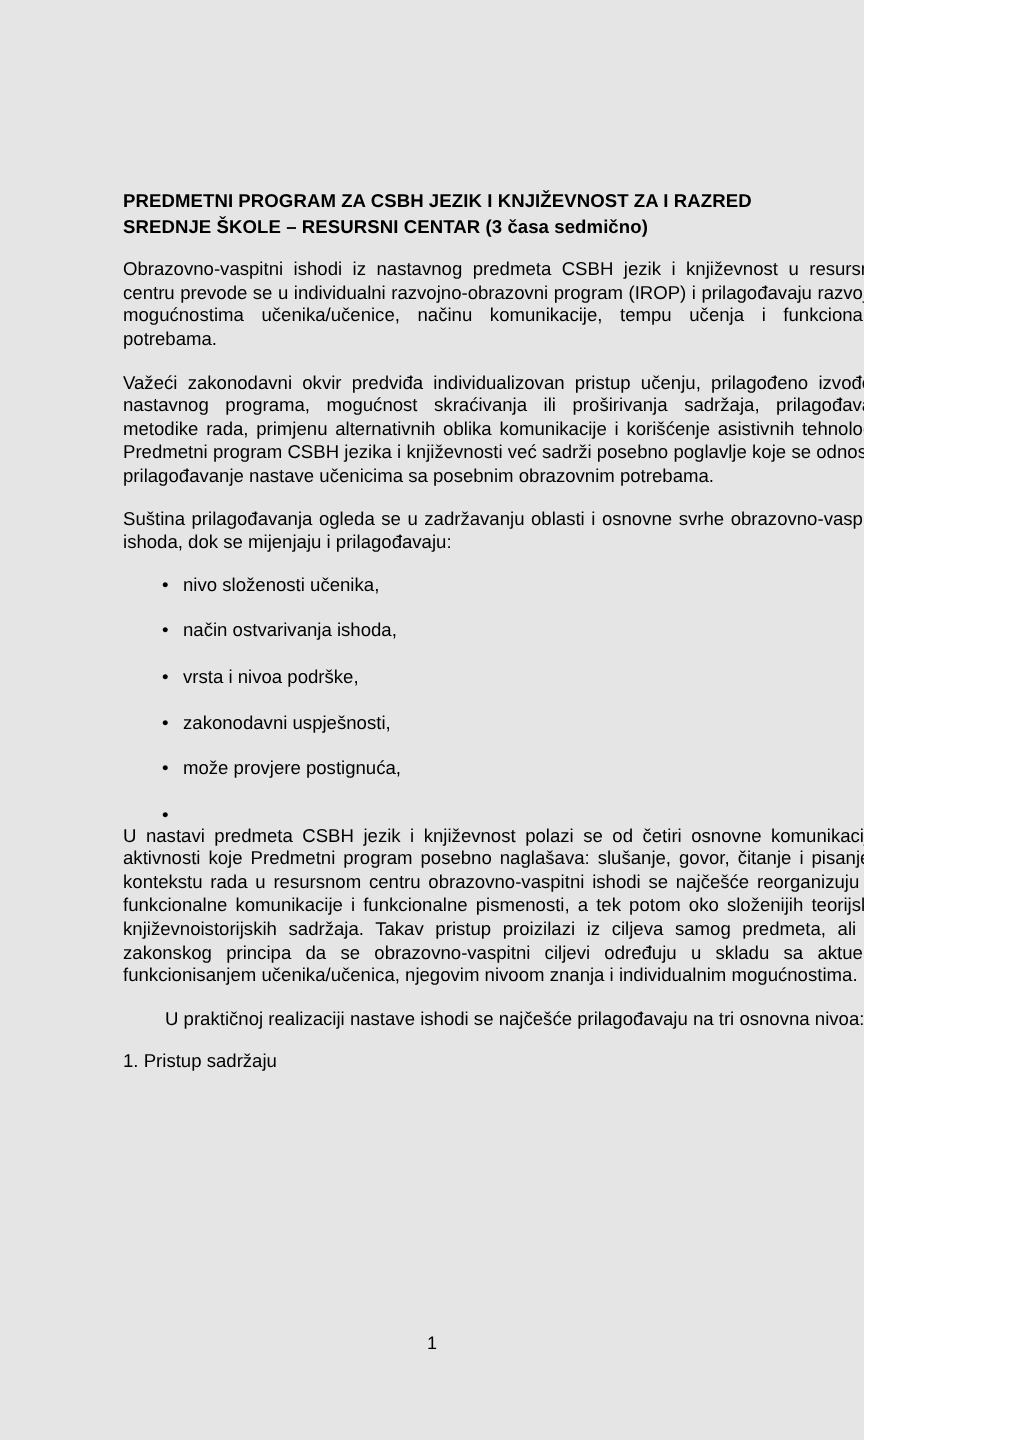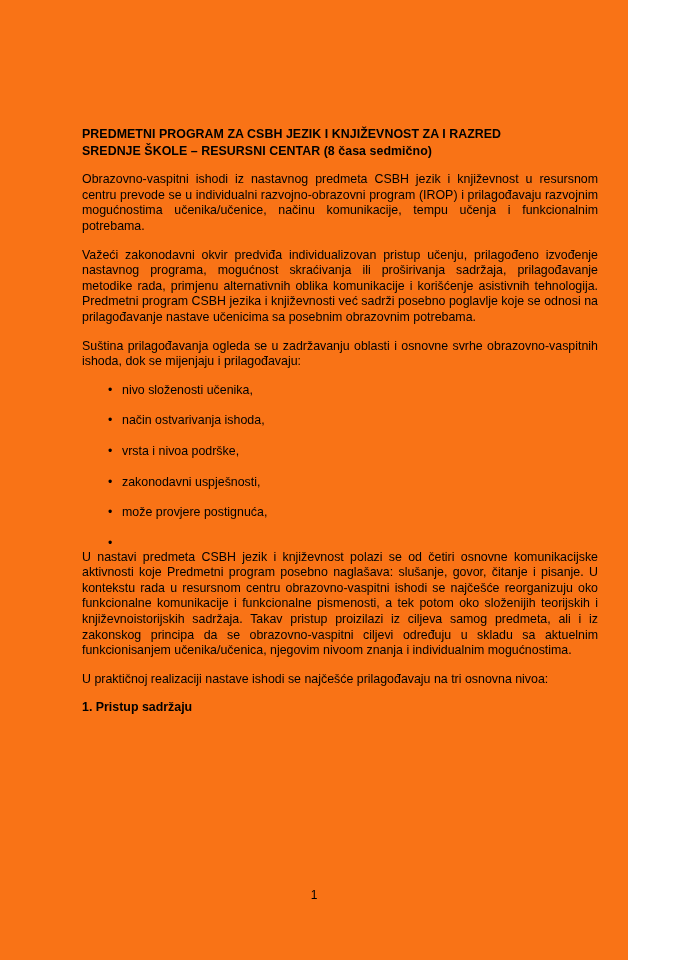--- a/index.html
+++ b/index.html
@@ -14,9 +14,9 @@
   }
   .page {
     position: relative;
-    width: 628px;
+    width: 576px;
     height: 960px;
-    background: #f97316;
+    background: #e5e5e5;
     overflow: hidden;
     box-sizing: border-box;
   }

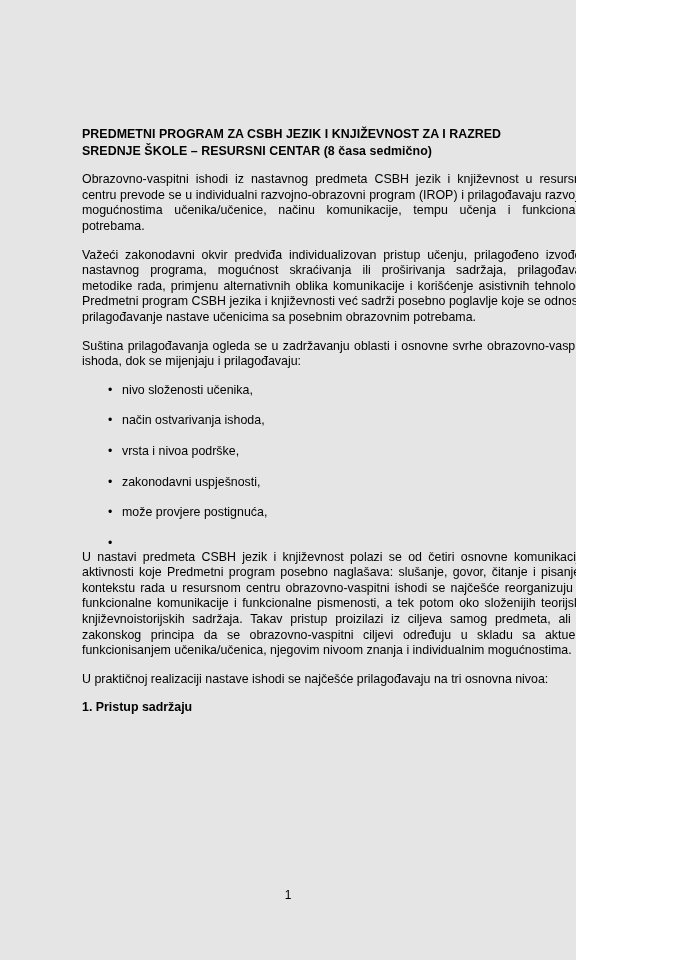--- a/index.html
+++ b/index.html
@@ -101,7 +101,7 @@
 
     <div class="doc-title">
       <span class="line">PREDMETNI PROGRAM ZA CSBH JEZIK I KNJIŽEVNOST ZA I RAZRED</span>
-      <span class="line">SREDNJE ŠKOLE – RESURSNI CENTAR (8 časa sedmično)</span>
+      <span class="line">SREDNJE ŠKOLE – RESURSNI CENTAR (3 časa sedmično)</span>
     </div>
 
     <p class="para"><span>Obrazovno-vaspitni ishodi iz nastavnog predmeta </span><b>CSBH jezik i književnost</b><span> u resursnom centru prevode se u </span><b>individualni razvojno-obrazovni program (IROP)</b><span> i prilagođavaju razvojnim mogućnostima učenika/učenice, načinu komunikacije, tempu učenja i funkcionalnim potrebama.</span></p>

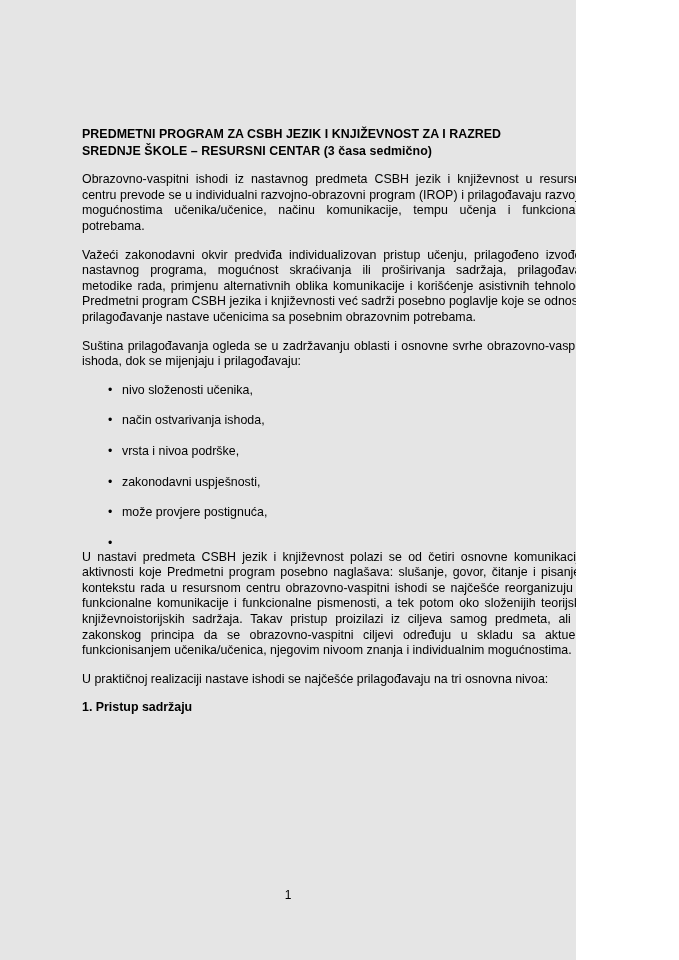--- a/index.html
+++ b/index.html
@@ -47,6 +47,7 @@
   }
   p.para.flush {
     text-align: left;
+    margin-left: 28px;
   }
   p.para b {
     font-weight: normal;

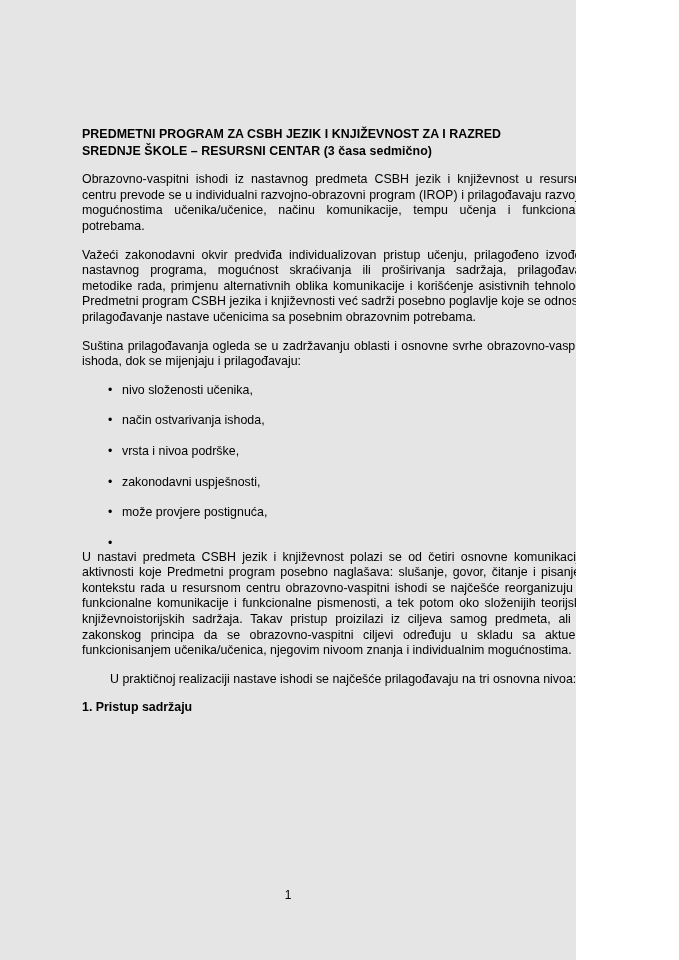--- a/index.html
+++ b/index.html
@@ -77,7 +77,7 @@
   }
   h2.section-heading {
     font-size: 12.4px;
-    font-weight: bold;
+    font-weight: normal;
     line-height: 15.6px;
     margin: 0 0 13px 0;
     text-align: left;

